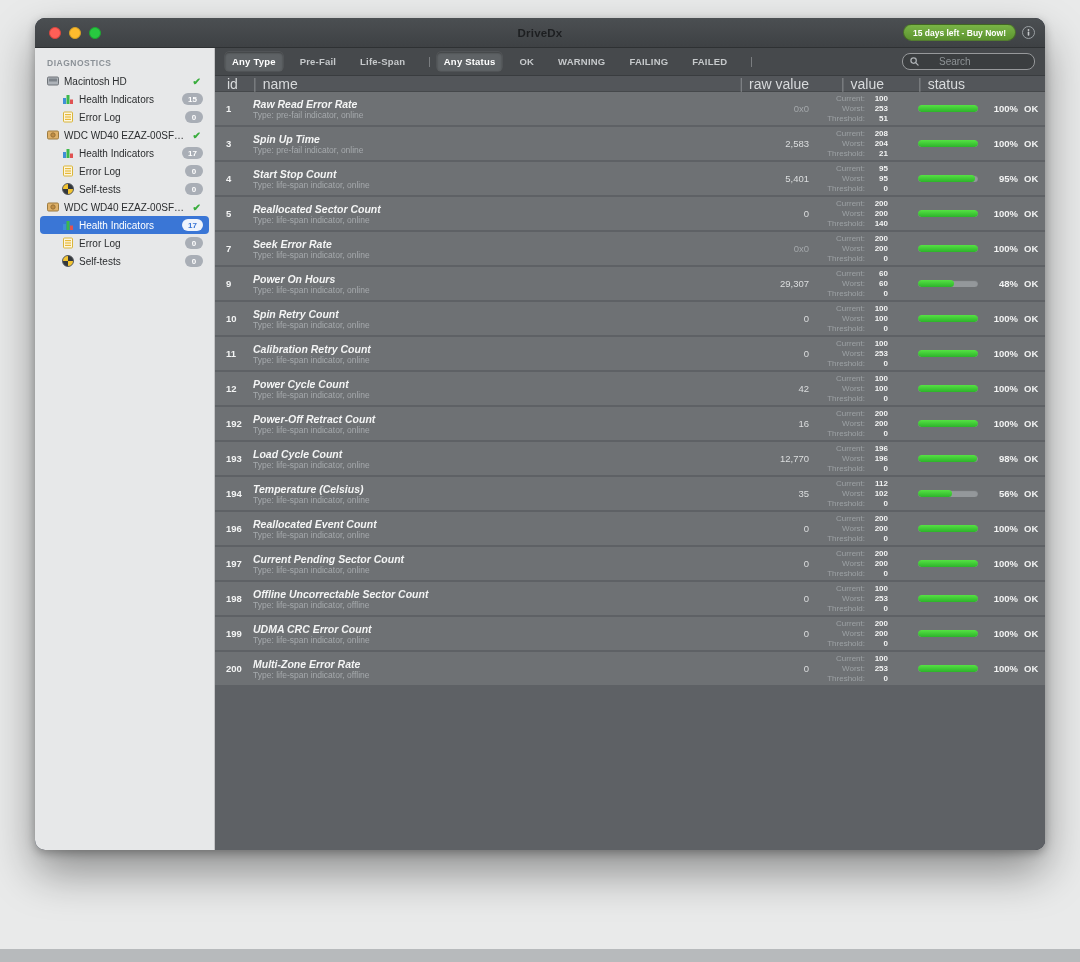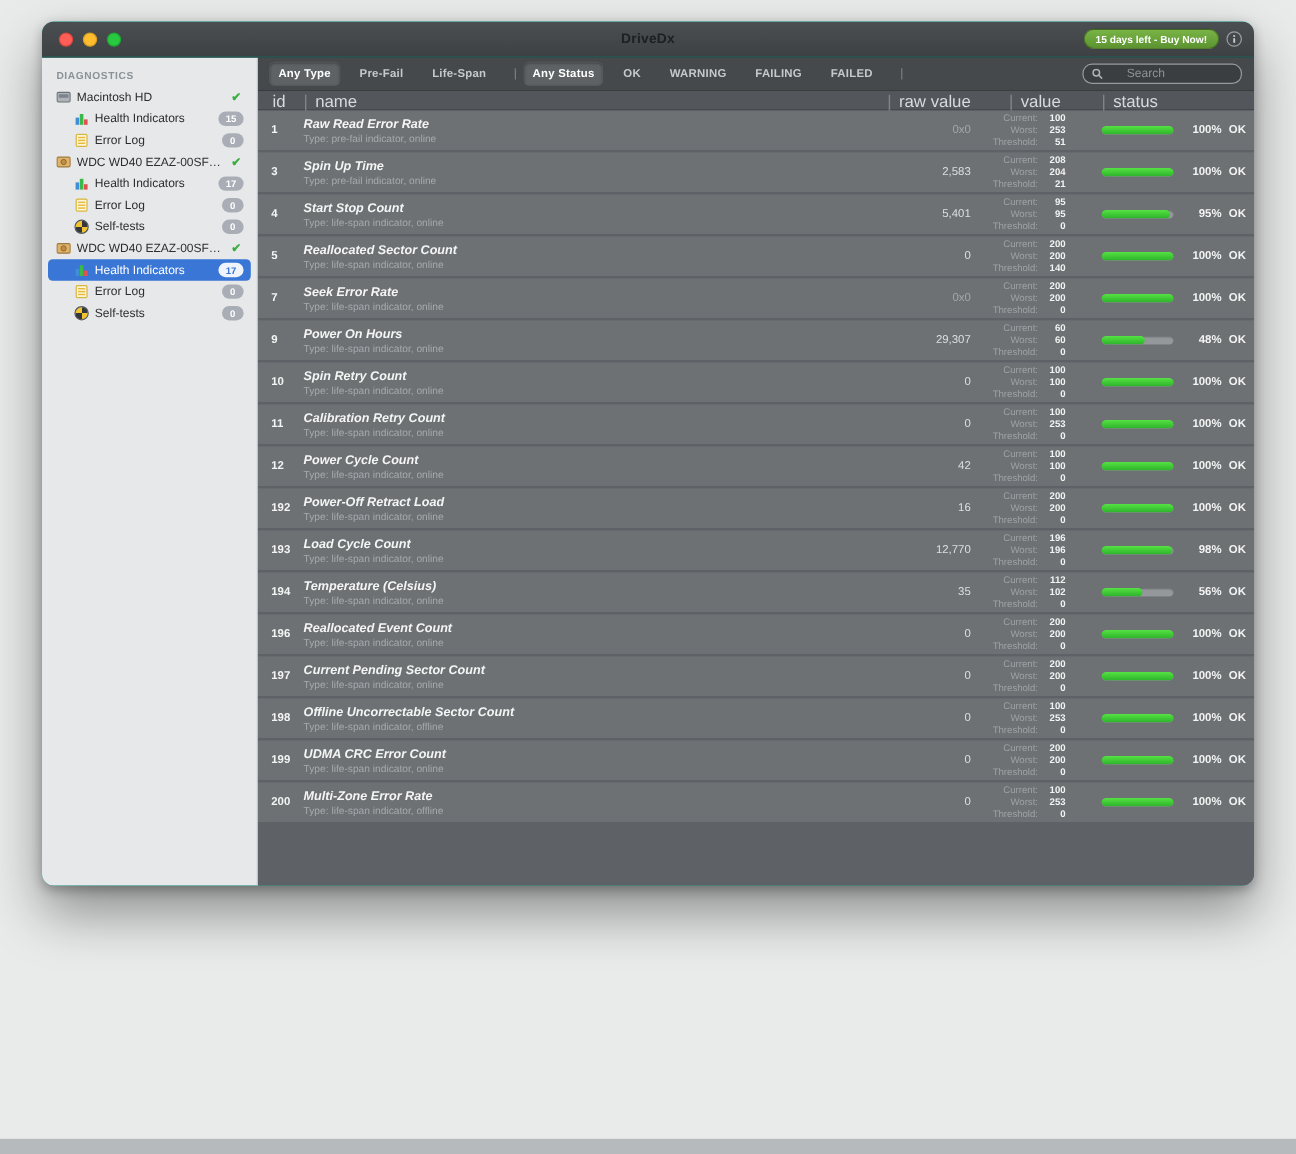--- a/index.html
+++ b/index.html
@@ -15,11 +15,11 @@
     background:#b7babc;
   }
   .window{
-    position:absolute; left:35px; top:18px; width:1010px; height:720px;
+    position:absolute; left:35px; top:18px; width:1010px; height:832px;
     border-radius:10px; overflow:hidden;
     box-shadow:0 22px 45px rgba(0,0,0,.40), 0 3px 10px rgba(0,0,0,.28);
     display:flex; flex-direction:column;
-    background:#14b8a6;
+    background:#0f172a;
   }
   
   .titlebar{

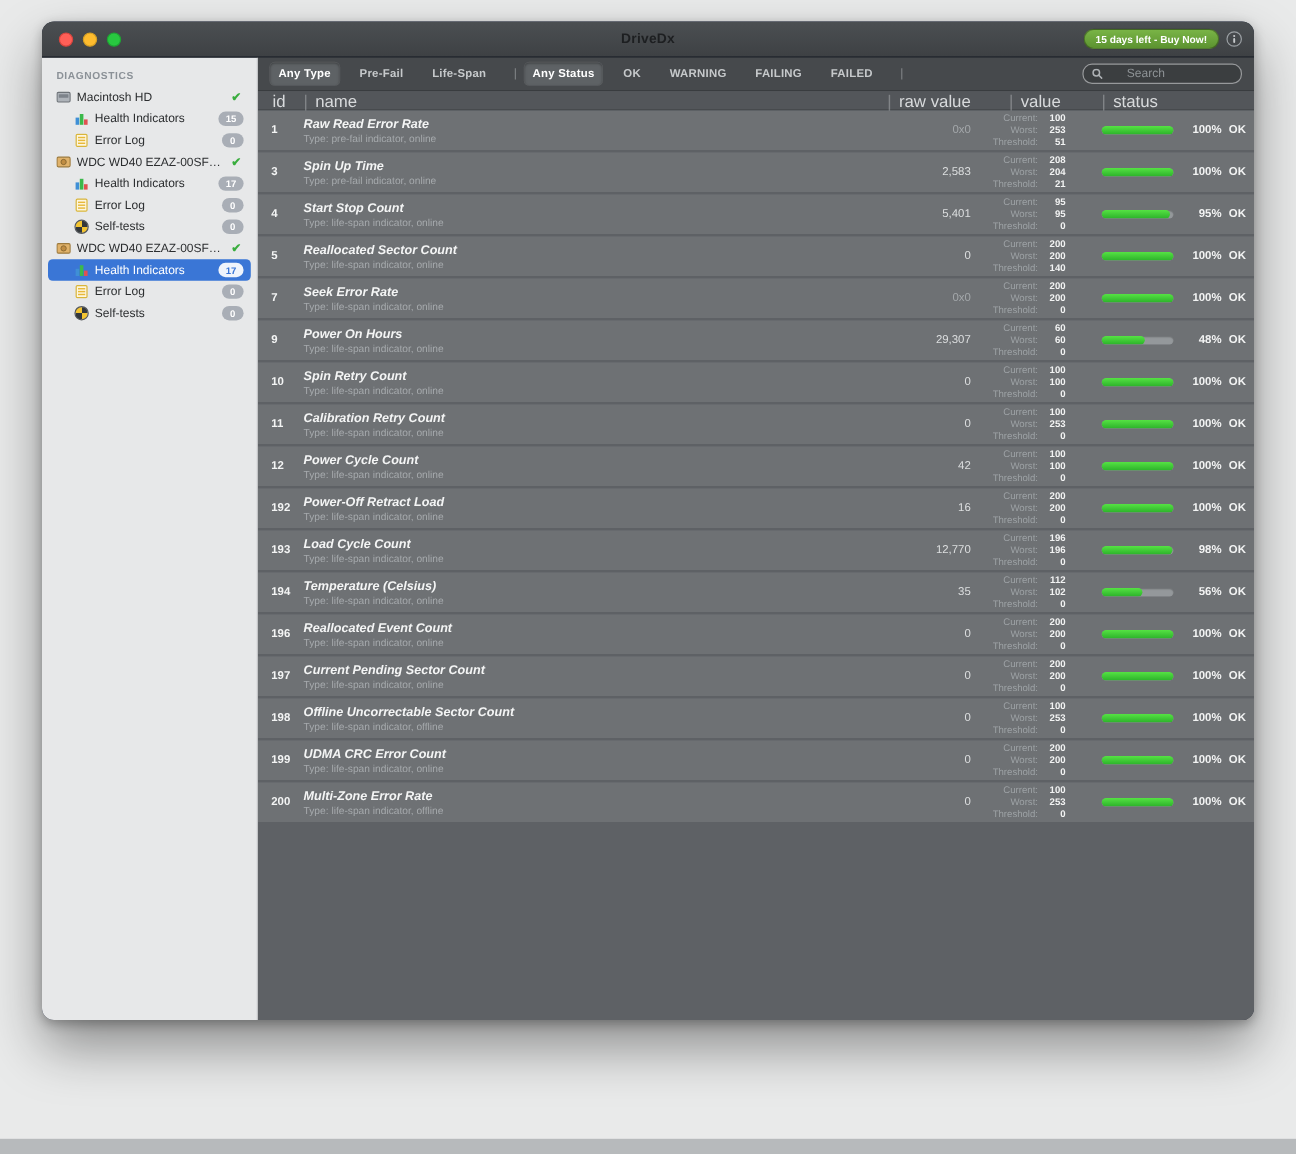--- a/index.html
+++ b/index.html
@@ -625,7 +625,7 @@
           <div class="row">
     <div class="c-id">192</div>
     <div class="c-name">
-      <div class="nm">Power-Off Retract Load</div>
+      <div class="nm">Power-Off Retract Count</div>
       <div class="ty">Type: life-span indicator, online</div>
     </div>
     <div class="c-raw">16</div>

